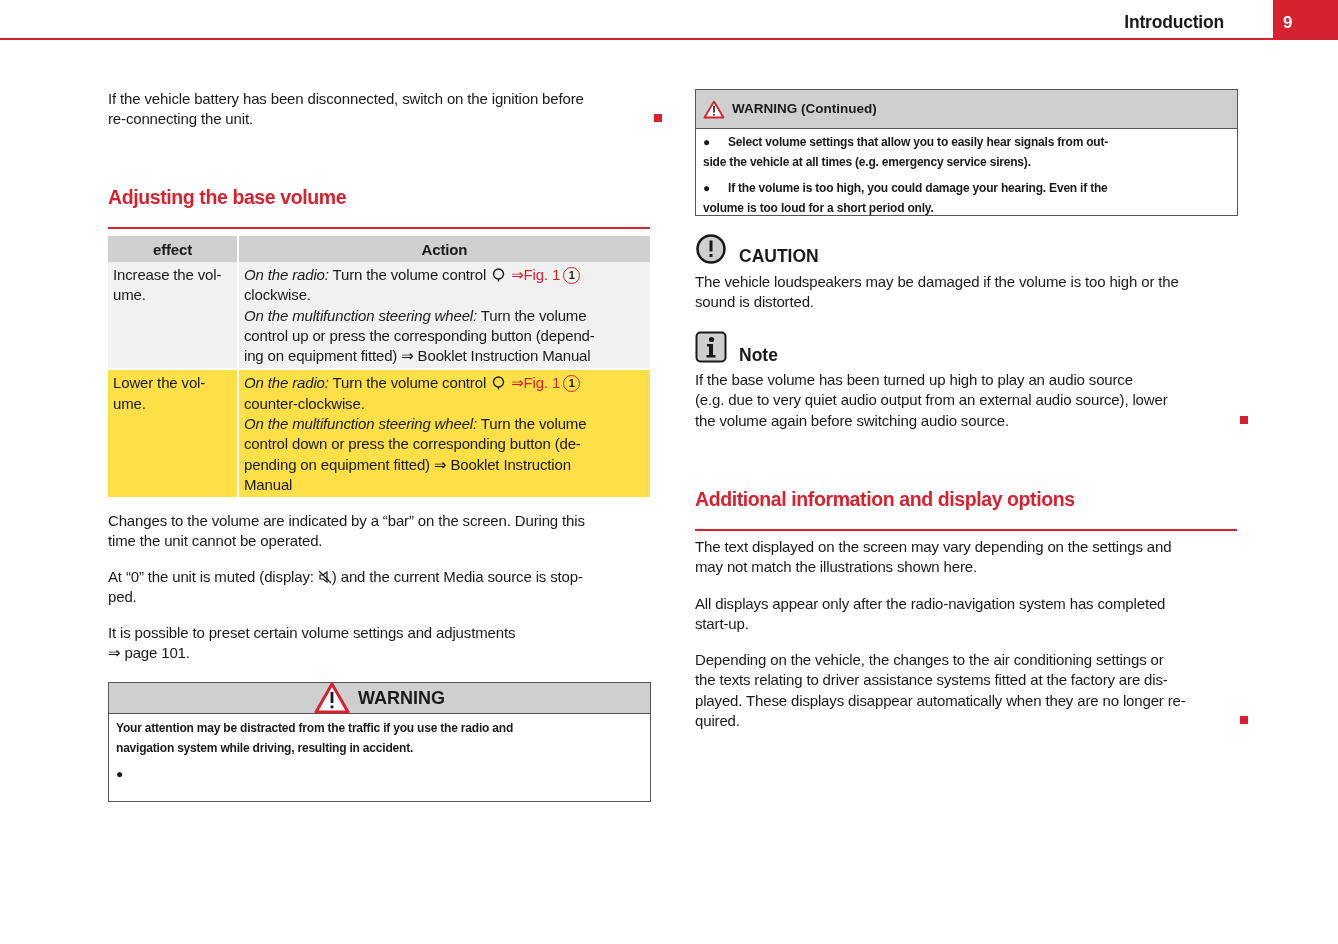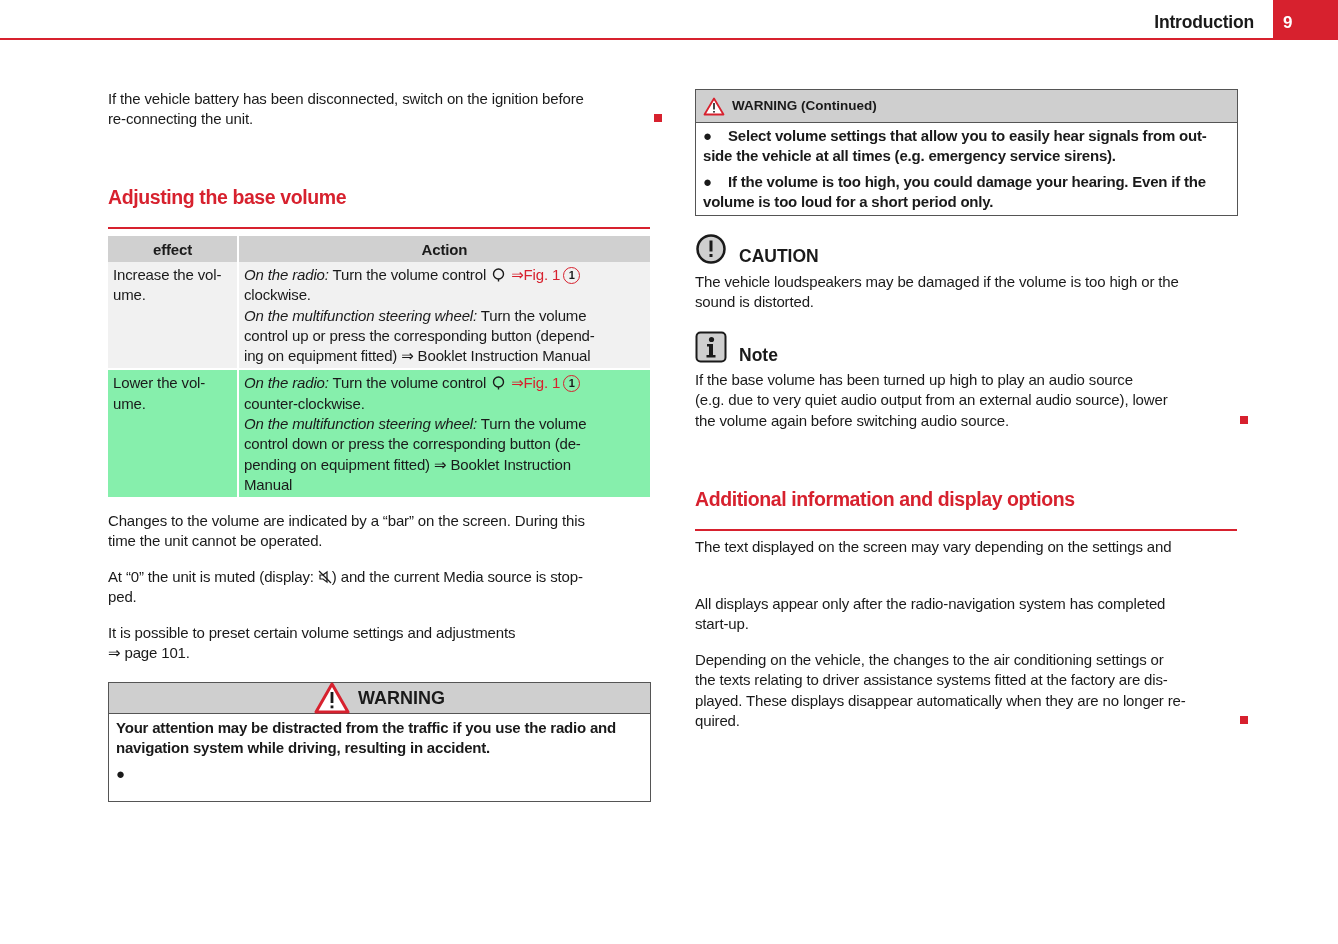--- a/index.html
+++ b/index.html
@@ -7,7 +7,7 @@
   body { position: relative; font-family: "Liberation Sans", sans-serif; color: #1a1a1a; font-size: 15px; line-height: 20.5px; }
 
   .header-rule { position: absolute; left: 0; top: 38px; width: 1338px; height: 2px; background: #d7212e; }
-  .header-title { position: absolute; right: 84px; top: 12px; font-weight: bold; font-size: 17.5px; color: #1a1a1a; letter-spacing: -0.2px; }
+  .header-title { position: absolute; right: 114px; top: 12px; font-weight: bold; font-size: 17.5px; color: #1a1a1a; letter-spacing: -0.2px; }
   .page-num-box { position: absolute; left: 1273px; top: 0; width: 65px; height: 40px; background: #d7212e; }
   .page-num { position: absolute; left: 10px; top: 13px; color: #fff; font-weight: bold; font-size: 17px; }
 

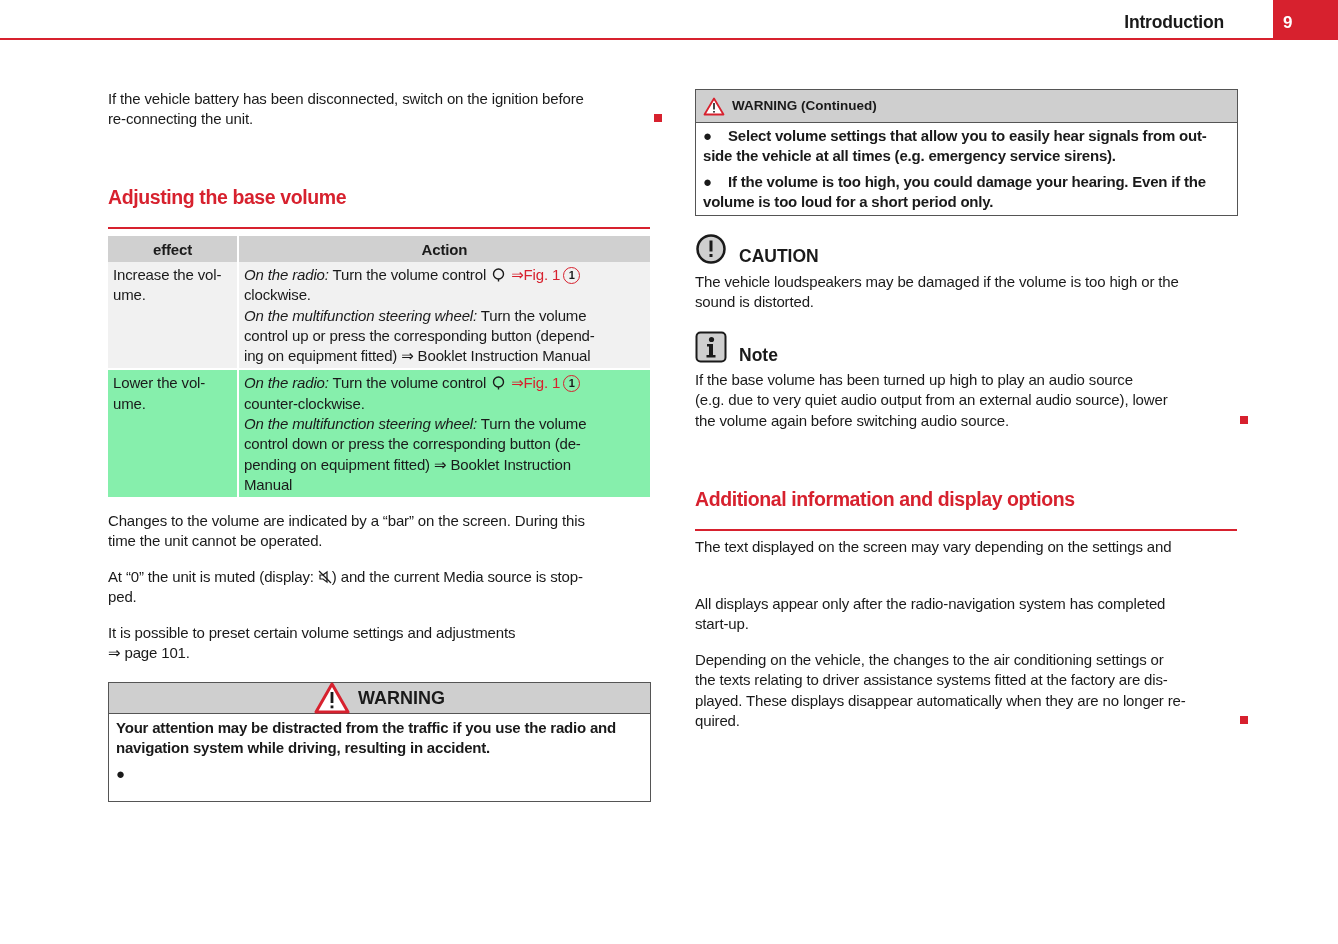--- a/index.html
+++ b/index.html
@@ -154,7 +154,7 @@
 
 <div class="col col-right">
   <div class="warn-box" style="left:0; top:89px; width:543px; height:127px;">
-    <div class="warn-head" style="height:33px; padding-left:7px;">
+    <div class="warn-head" style="height:39px; padding-left:7px;">
       <svg width="22" height="19" viewBox="0 0 22 19">
           <path d="M11 1.5 L20.5 17.5 H1.5 Z" fill="#fff" stroke="#d7212e" stroke-width="1.8" stroke-linejoin="round"></path>
           <rect x="10.2" y="6" width="1.6" height="6.5" fill="#1a1a1a"></rect>

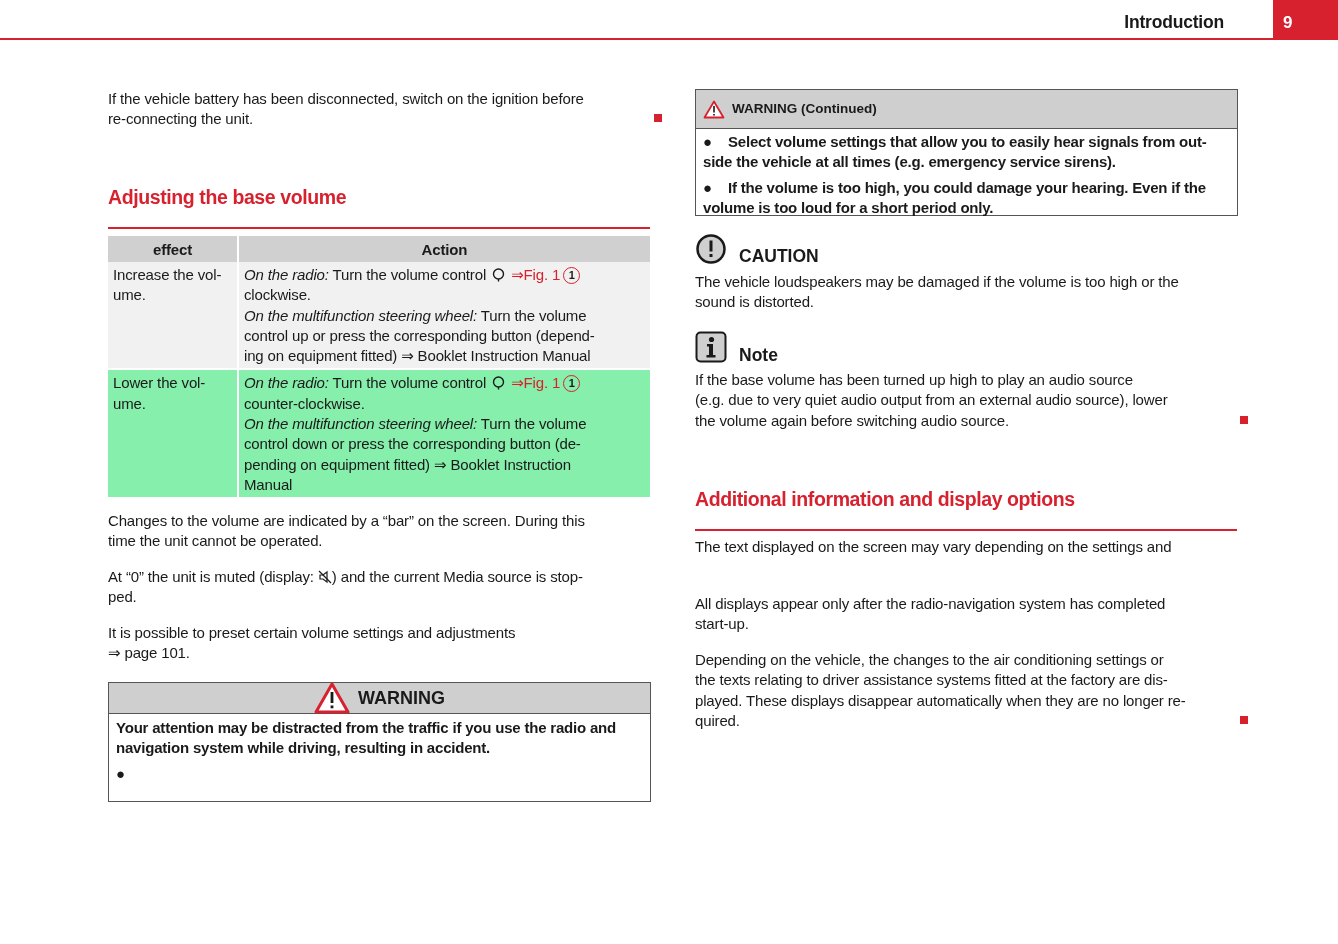--- a/index.html
+++ b/index.html
@@ -34,7 +34,7 @@
 
   .warn-box { position: absolute; border: 1px solid #555; background: #fff; }
   .warn-head { background: #cfcfcf; border-bottom: 1px solid #555; display: flex; align-items: center; }
-  .warn-body { padding: 4px 7px 4px 7px; font-weight: bold; font-size: 15px; line-height: 20.3px; letter-spacing: -0.2px; }
+  .warn-body { padding: 4px 7px 4px 7px; font-weight: bold; font-size: 12px; line-height: 20.3px; letter-spacing: -0.2px; }
   .bullet-row { display: flex; }
   .bullet { width: 25px; flex: 0 0 25px; }
 

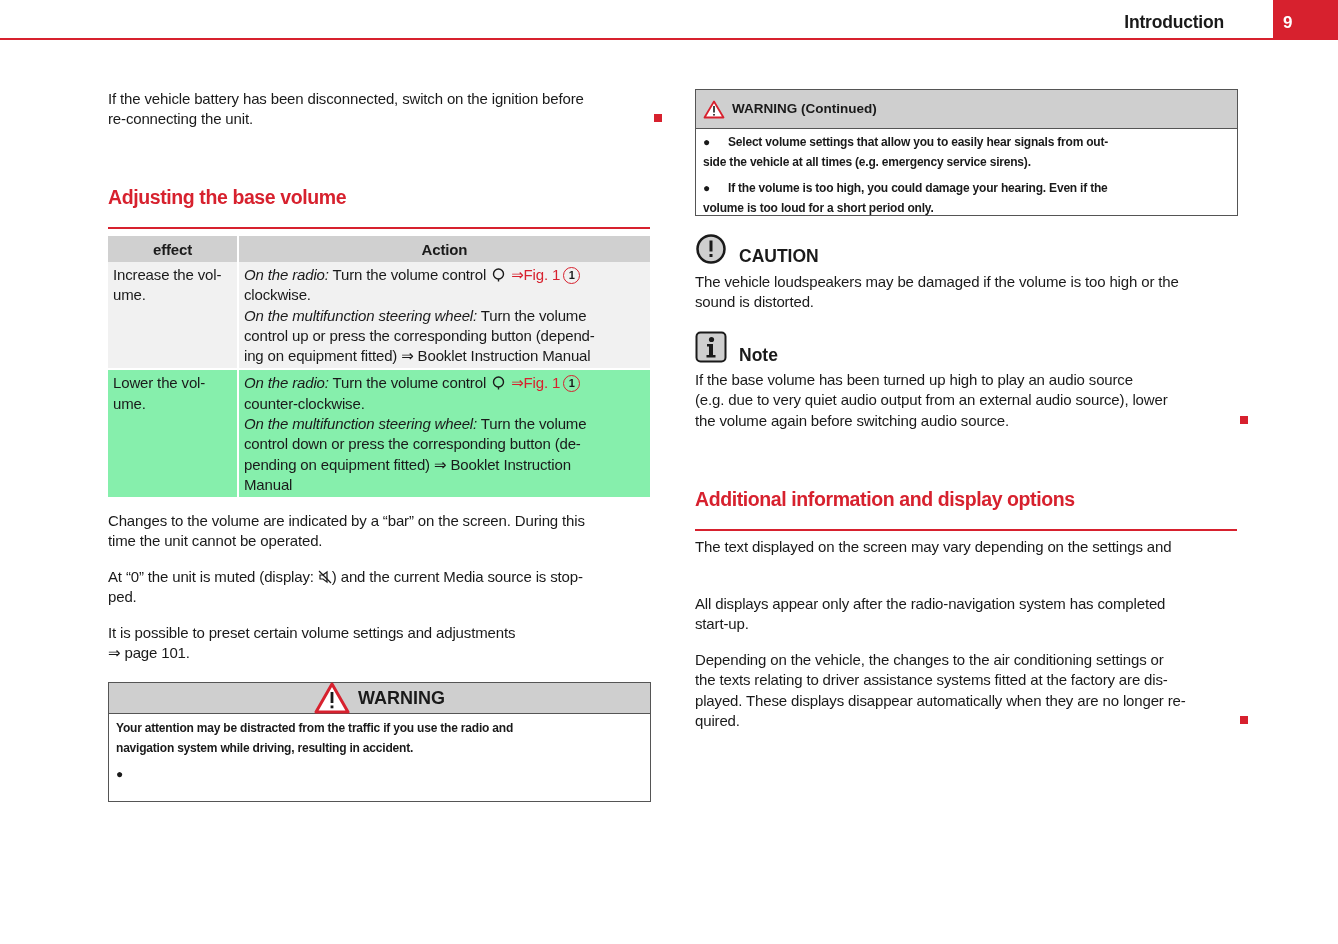--- a/index.html
+++ b/index.html
@@ -25,7 +25,7 @@
   .vtable td { vertical-align: top; padding: 3px 5px 2px 5px; }
   .vtable .c1 { width: 130px; border-right: 2px solid #ffffff; }
   .vtable tr.r1 td { background: #f1f1f1; }
-  .vtable tr.r2 td { background: #86efac; border-top: 2px solid #fff; }
+  .vtable tr.r2 td { background: #fde047; border-top: 2px solid #fff; }
   .vtable th.c1 { border-right: 2px solid #ffffff; }
   .it { font-style: italic; margin-top: 10px; }
   .red { color: #d7212e; }

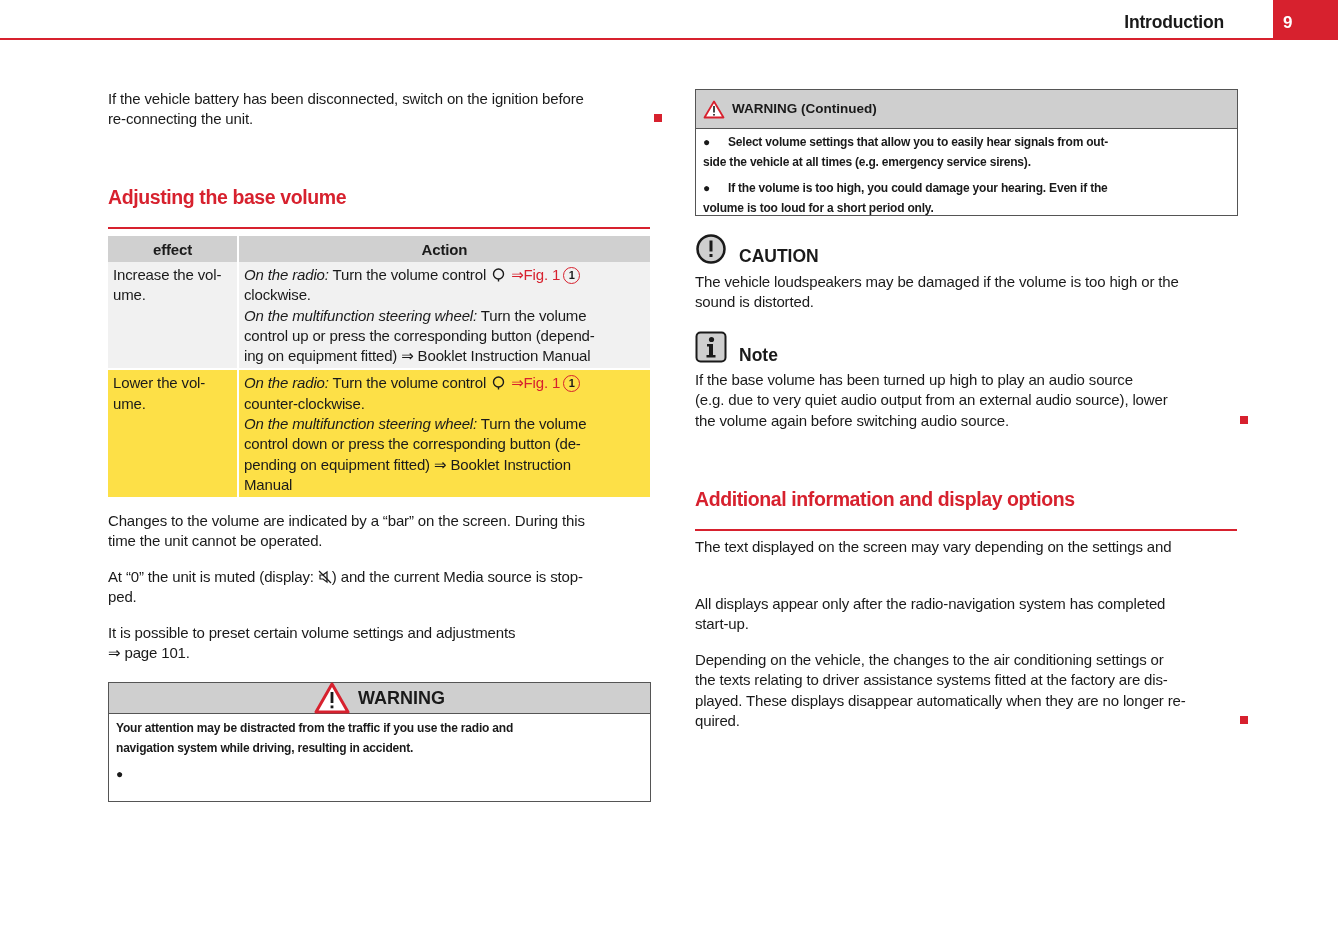--- a/index.html
+++ b/index.html
@@ -202,6 +202,7 @@
 
   <div class="p" style="top:537px;">
     <div>The text displayed on the screen may vary depending on the settings and</div>
+    <div>may not match the illustrations shown here.</div>
   </div>
   <div class="p" style="top:594px;">
     <div>All displays appear only after the radio-navigation system has completed</div>

